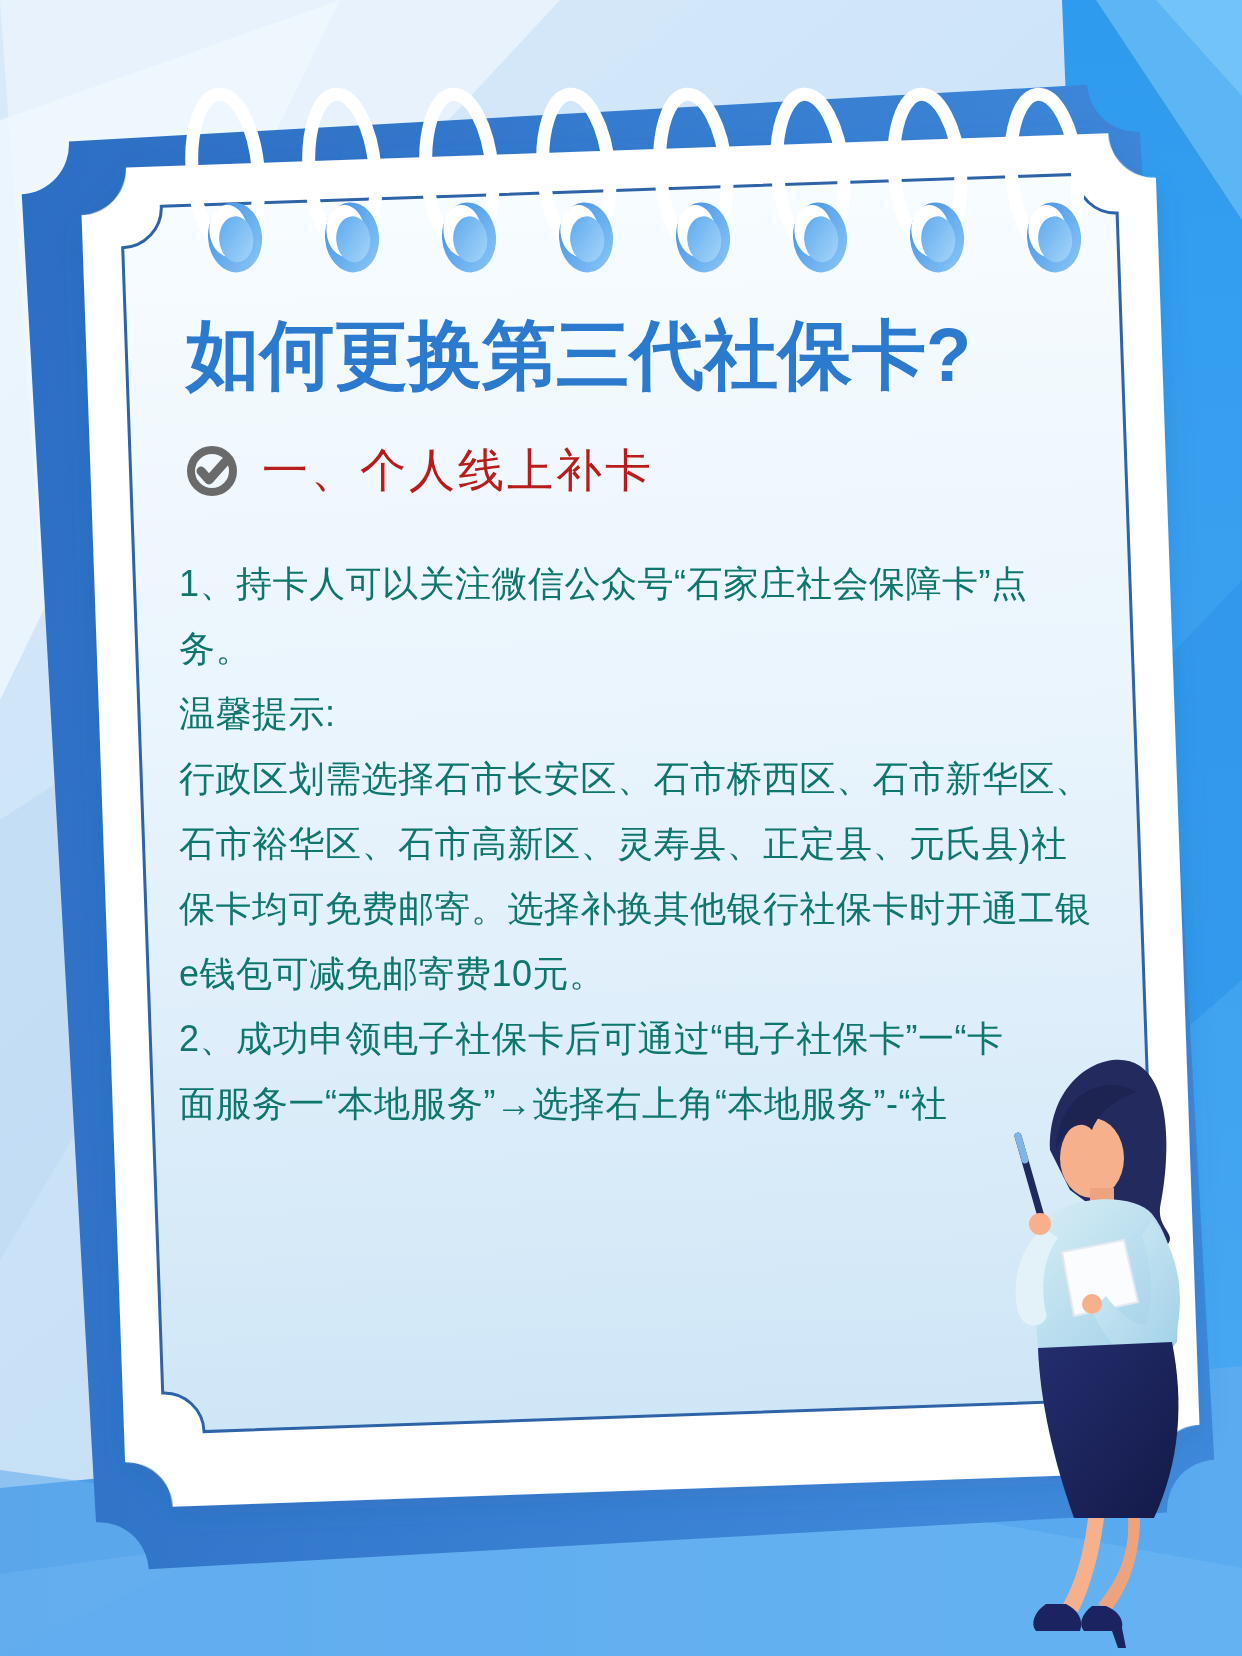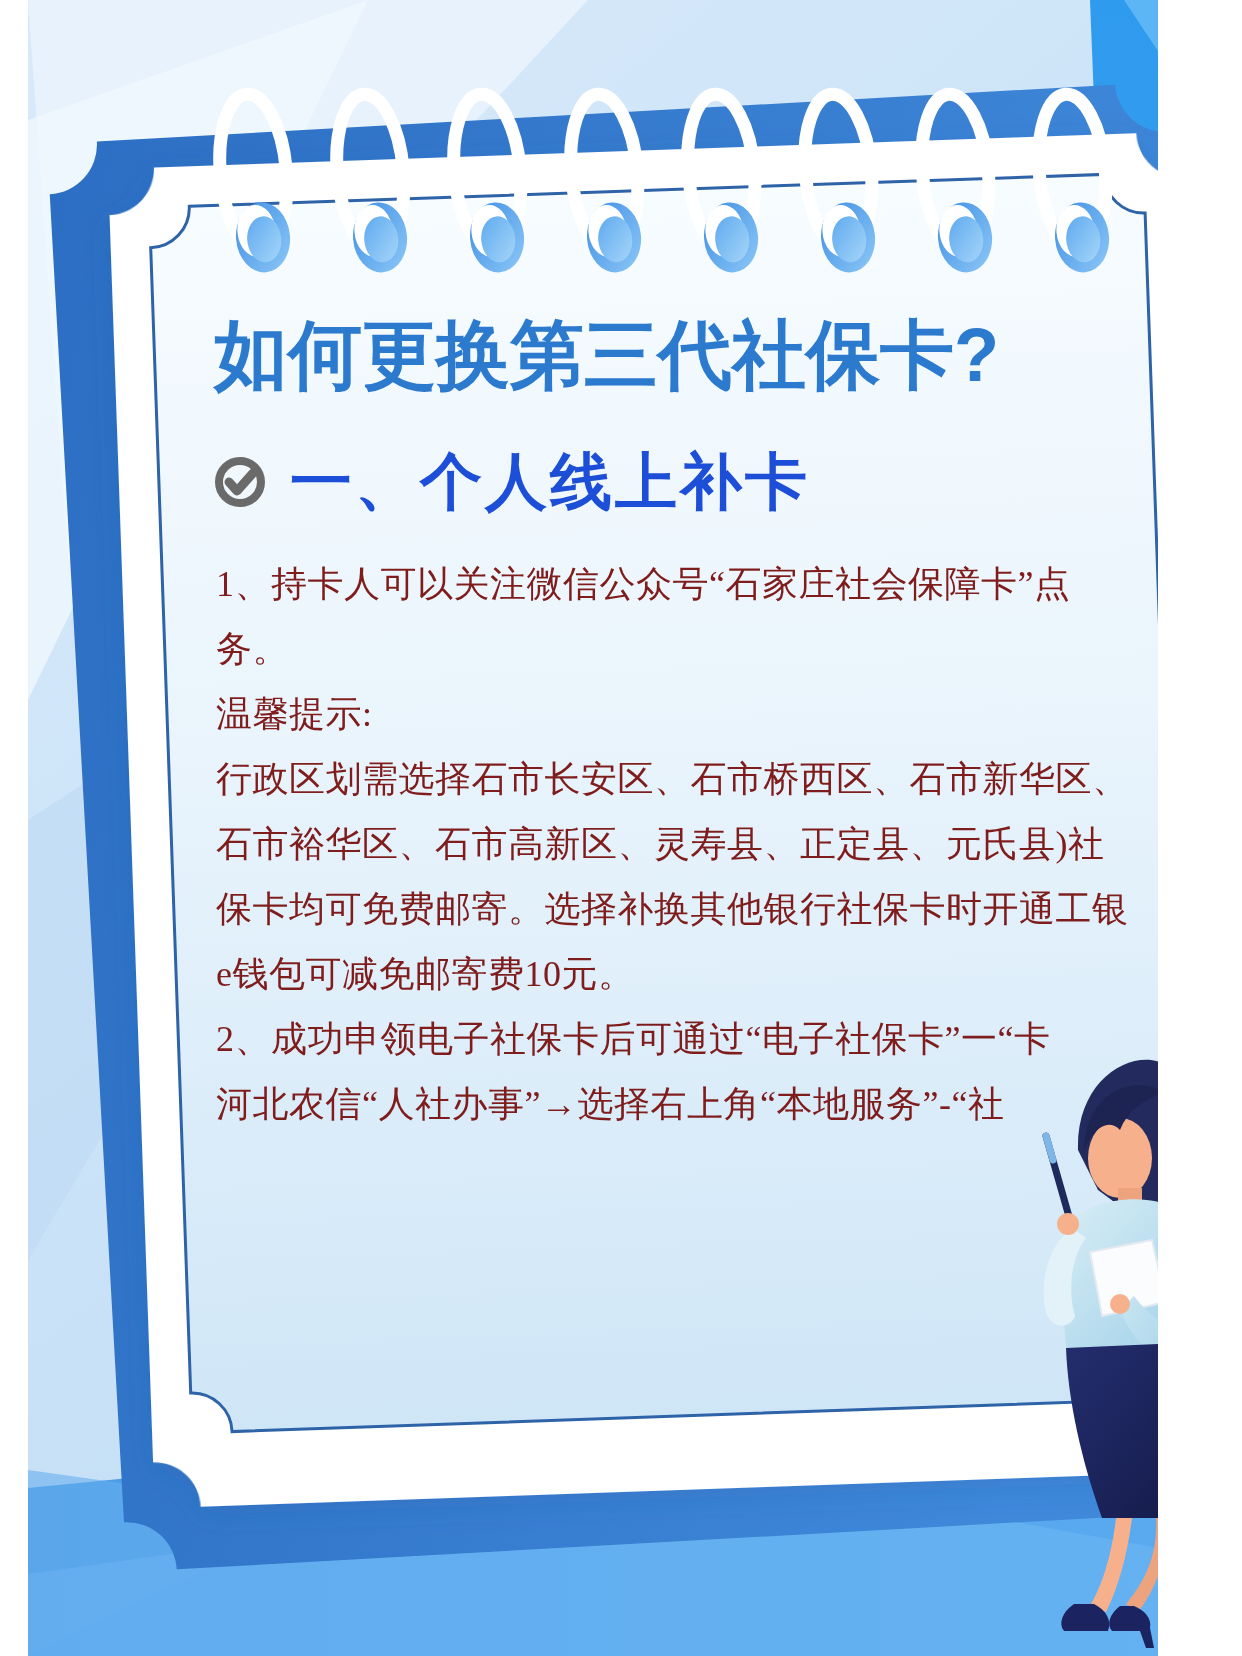--- a/index.html
+++ b/index.html
@@ -4,7 +4,7 @@
 <style>
   html,body{margin:0;padding:0;}
   body{width:1242px;height:1656px;font-family:"Liberation Sans","DejaVu Sans",sans-serif;}
-  .canvas{position:relative;width:1130px;height:1656px;overflow:hidden;background:#cfe4f8;margin-left:28px;}
+  .canvas{position:relative;width:1242px;height:1656px;overflow:hidden;background:#cfe4f8;}
   .bg-svg{position:absolute;left:0;top:0;width:1242px;height:1656px;display:block;}
   .text-layer{position:absolute;left:0;top:0;width:1242px;height:1656px;}
   .poster-title{

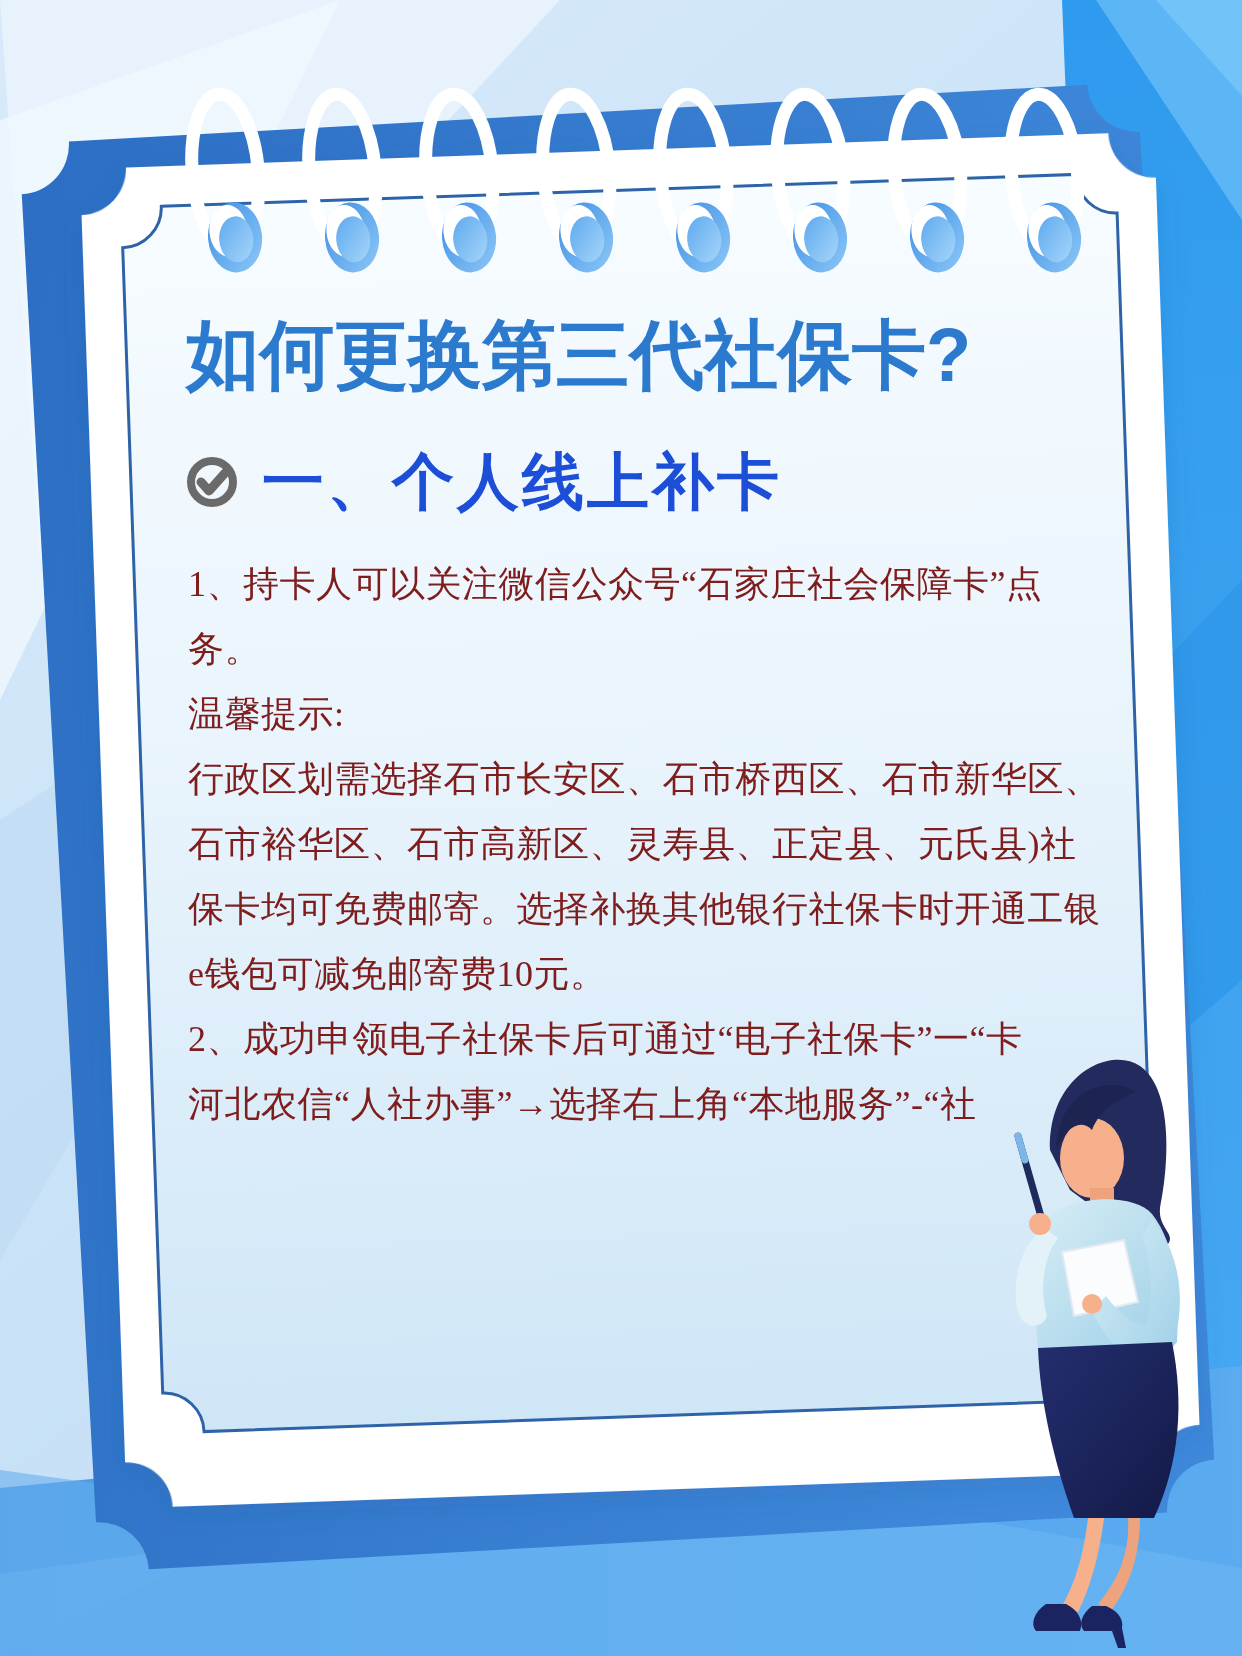--- a/index.html
+++ b/index.html
@@ -16,7 +16,7 @@
   .section-row{position:absolute;left:184px;top:440px;display:flex;align-items:center;gap:22px;}
   .check-icon{width:56px;height:56px;flex:0 0 auto;}
   .section-heading{
-    font-size:62px;font-weight:bold;color:#1d4ed8;letter-spacing:3px;white-space:nowrap;
+    font-size:46px;font-weight:normal;color:#b91c1c;letter-spacing:3px;white-space:nowrap;
   }
   .body-text{position:absolute;left:188px;top:552px;width:860px;color:#7f1d1d;font-family:Liberation Serif, serif;}
   .body-text .line{

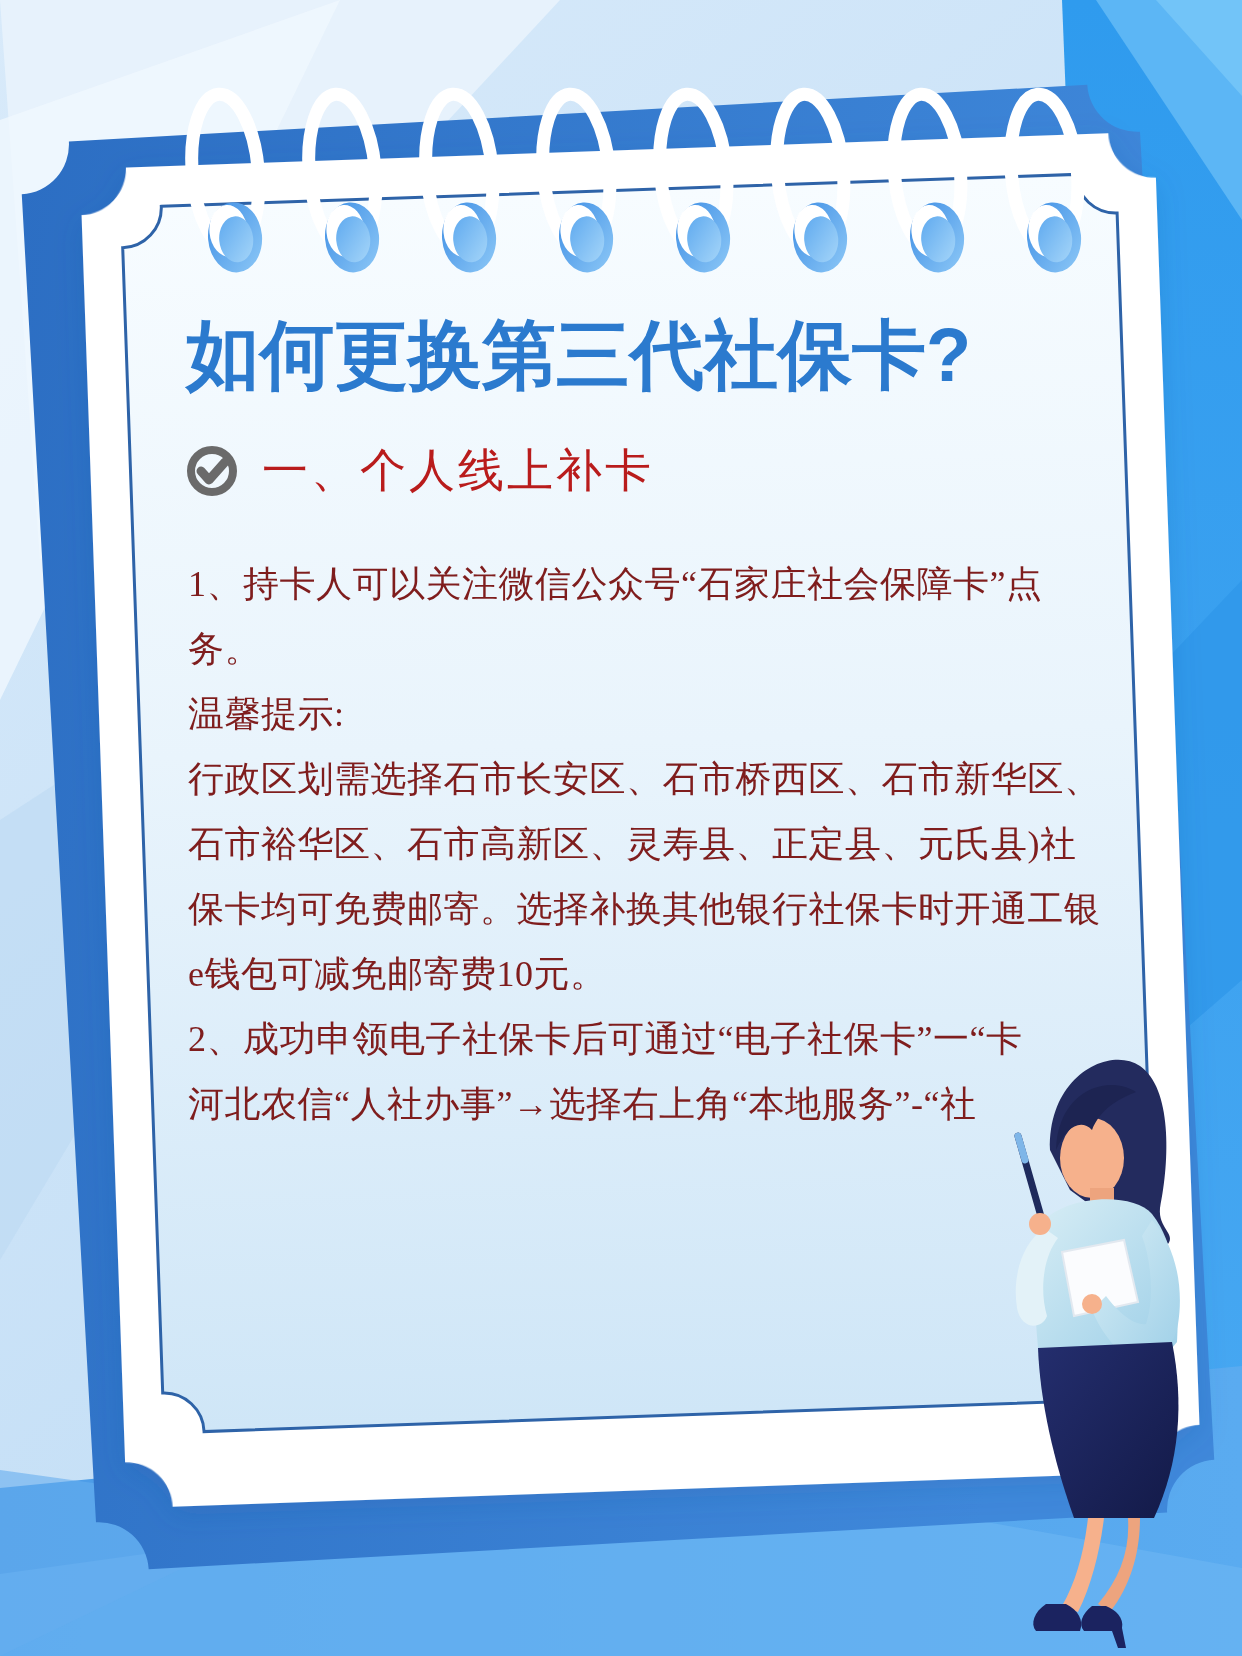--- a/index.html
+++ b/index.html
@@ -18,7 +18,7 @@
   .section-heading{
     font-size:46px;font-weight:normal;color:#b91c1c;letter-spacing:3px;white-space:nowrap;
   }
-  .body-text{position:absolute;left:188px;top:552px;width:860px;color:#7f1d1d;font-family:Liberation Serif, serif;}
+  .body-text{position:absolute;left:179px;top:552px;width:860px;color:#0f766e;}
   .body-text .line{
     height:65px;display:flex;align-items:center;
     font-size:36px;letter-spacing:0.5px;white-space:nowrap;

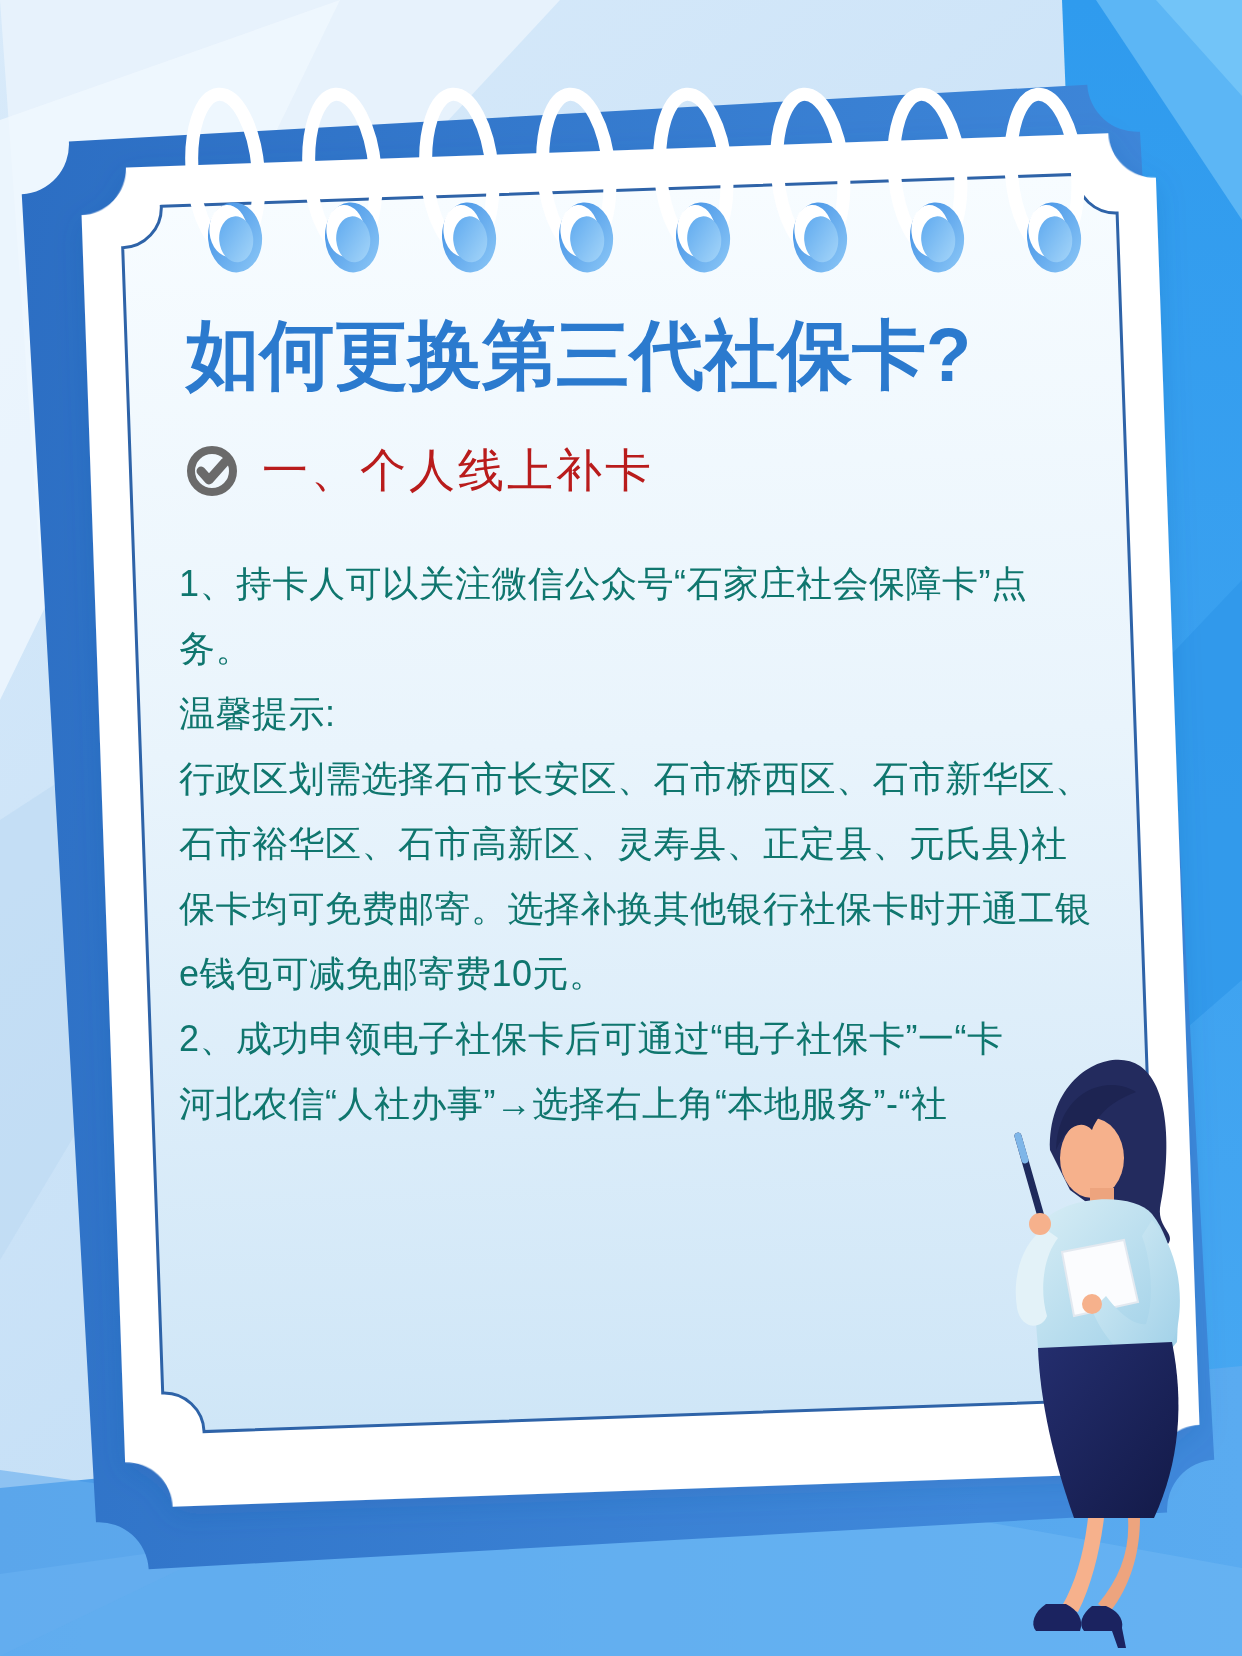--- a/index.html
+++ b/index.html
@@ -164,7 +164,7 @@
         <div class="line">保卡均可免费邮寄。选择补换其他银行社保卡时开通工银</div>
         <div class="line">e钱包可减免邮寄费10元。</div>
         <div class="line">2、成功申领电子社保卡后可通过“电子社保卡”一“卡</div>
-        <div class="line">河北农信“人社办事”→选择右上角“本地服务”-“社</div>
+        <div class="line">面服务一“本地服务”→选择右上角“本地服务”-“社</div>
       </div>
   </div>
 

